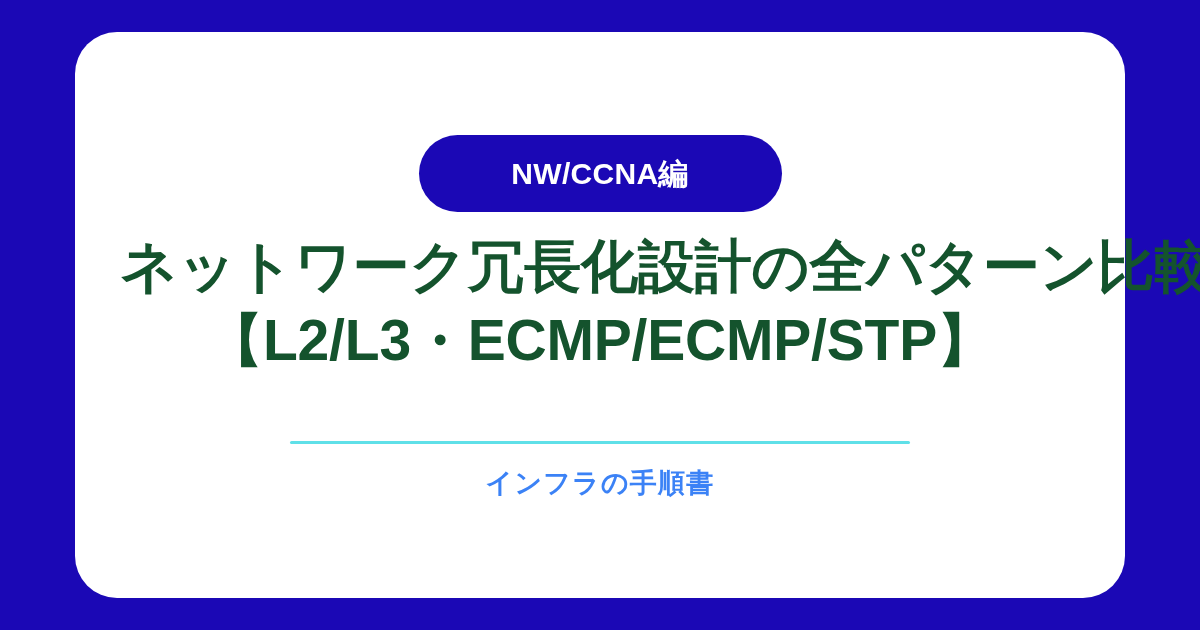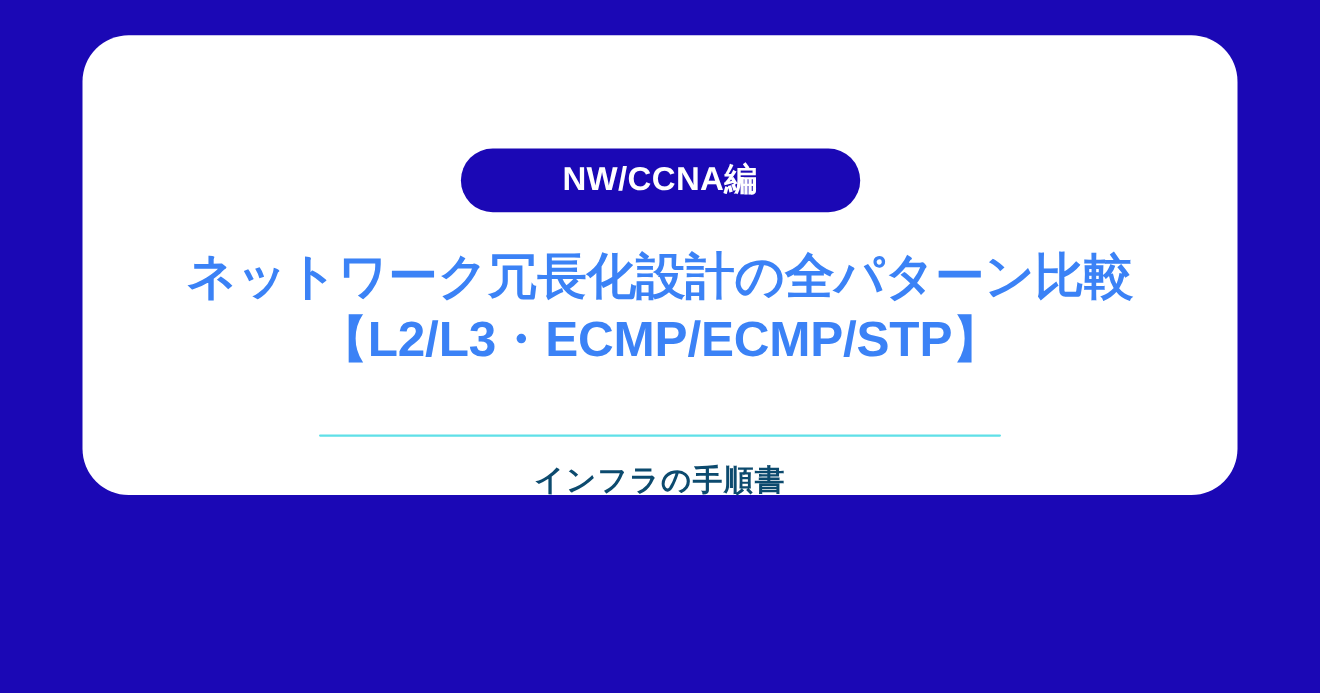--- a/index.html
+++ b/index.html
@@ -32,7 +32,7 @@
     left: 75px;
     top: 32px;
     width: 1050px;
-    height: 418px;
+    height: 566px;
     background: #ffffff;
     border-radius: 42px;
     box-sizing: border-box;

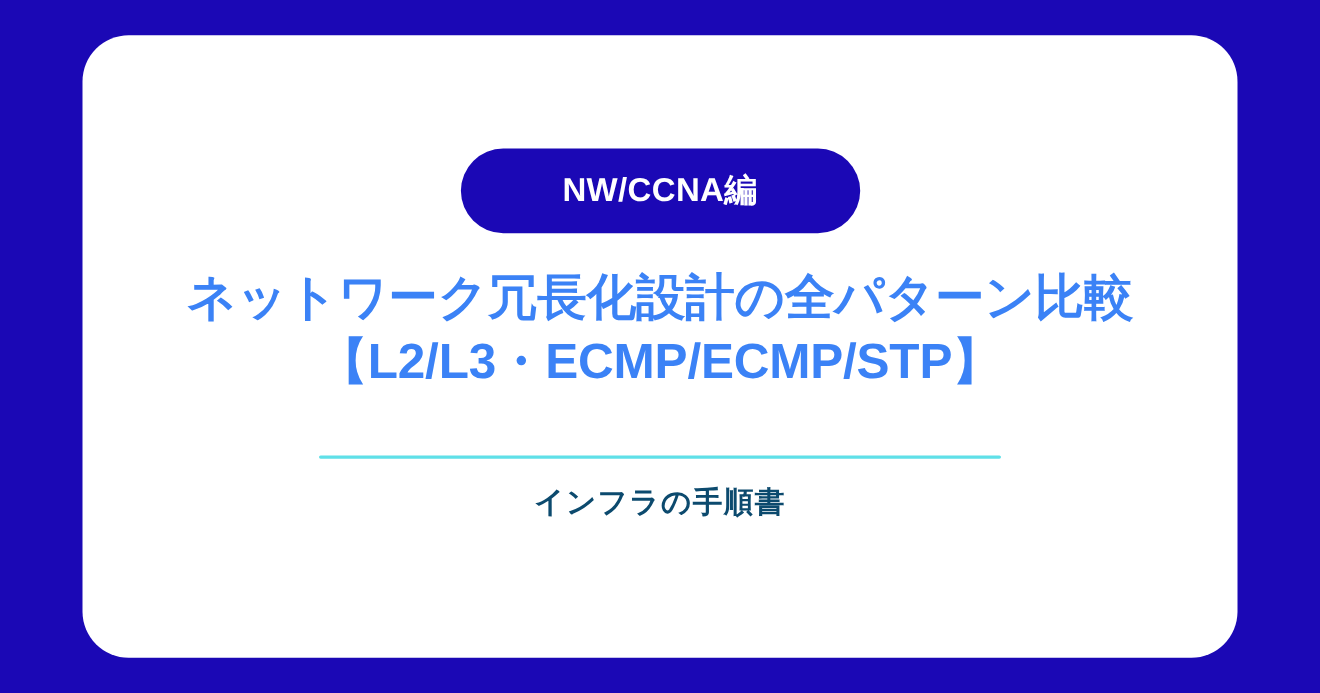--- a/index.html
+++ b/index.html
@@ -66,11 +66,11 @@
 
   
   .headline {
-    margin-top: 29px;
+    margin-top: 17px;
     width: 960px;
     text-align: center;
-    color: #3b82f6;
-    font-size: 45px;
+    color: #14532d;
+    font-size: 57px;
     font-weight: 700;
     line-height: 1.30;
     letter-spacing: -0.2px;

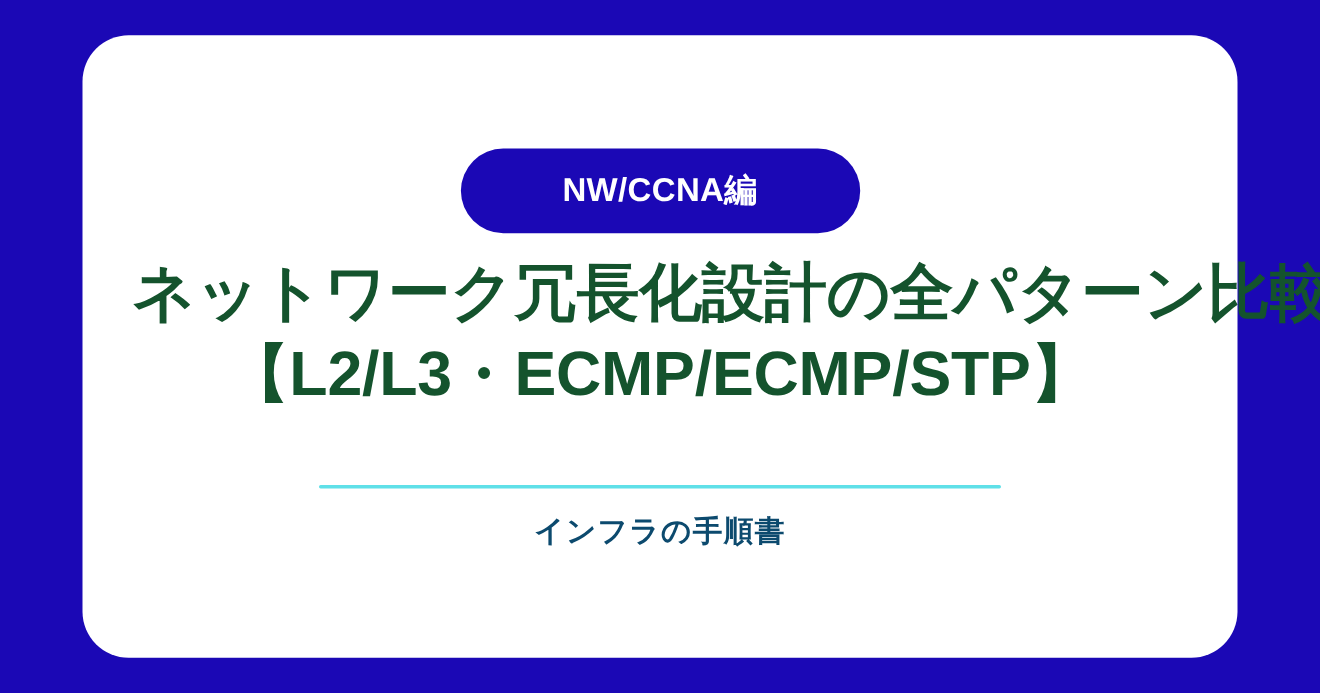--- a/index.html
+++ b/index.html
@@ -92,7 +92,7 @@
   
   .site-name {
     margin-top: 26px;
-    color: #0c4a6e;
+    color: #3b82f6;
     font-size: 27px;
     font-weight: 700;
     letter-spacing: 1.2px;

